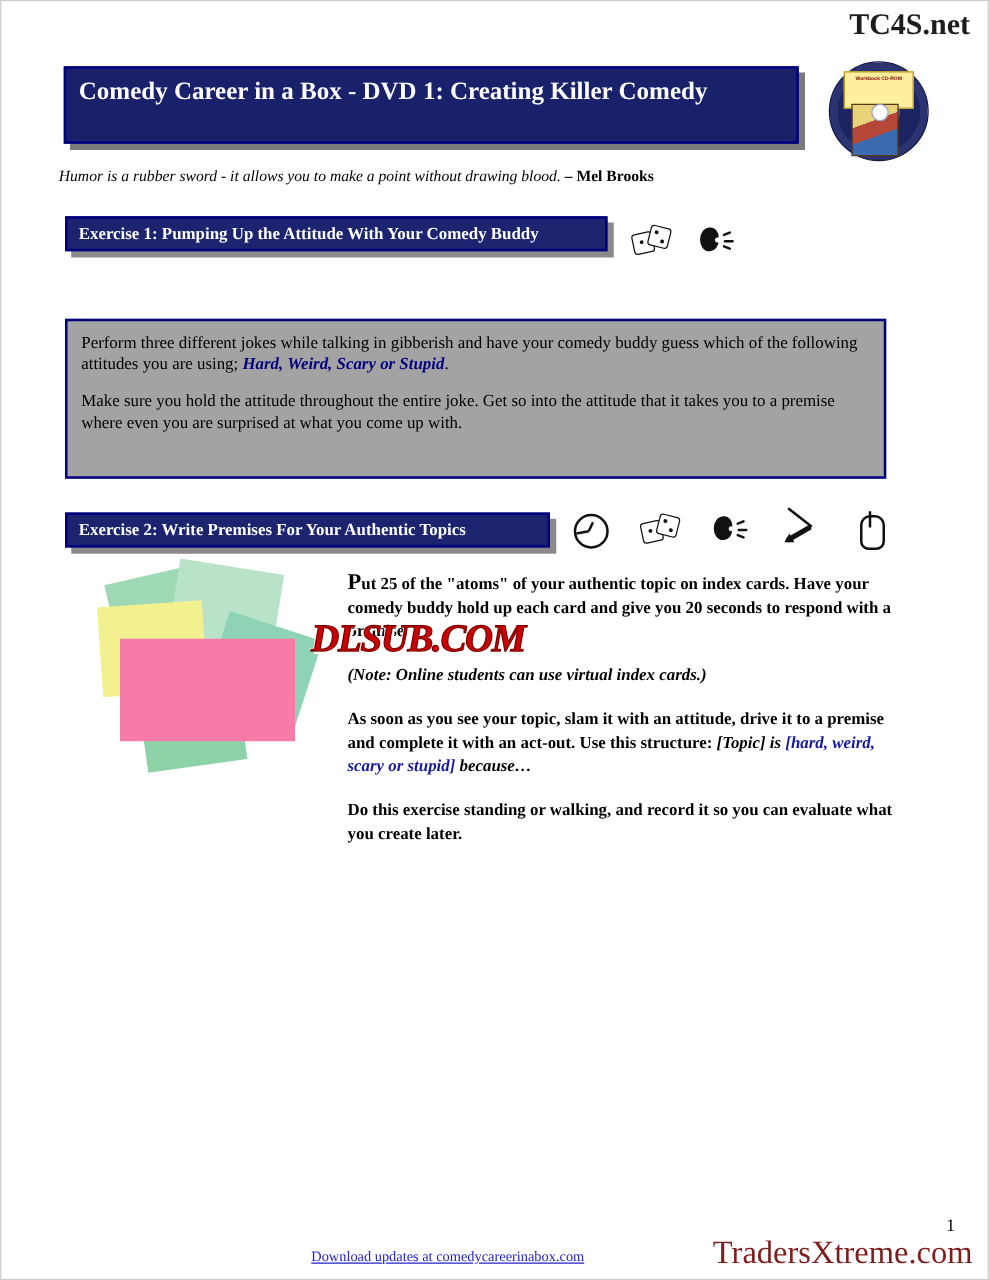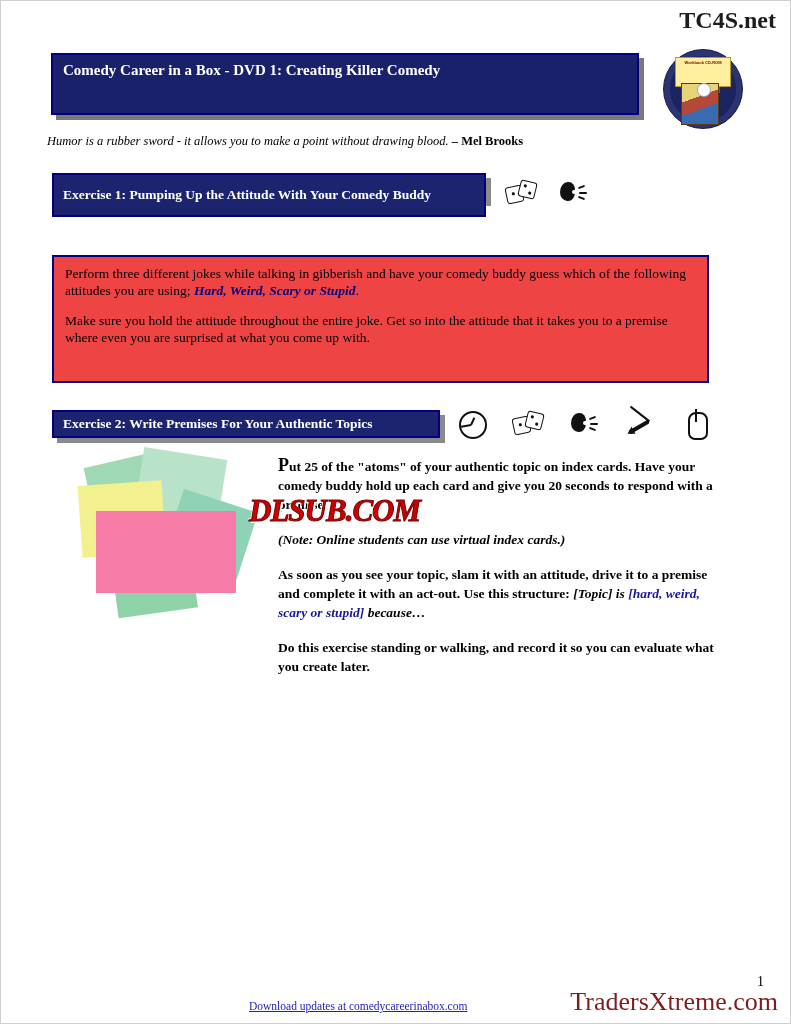--- a/index.html
+++ b/index.html
@@ -84,7 +84,7 @@
     position: absolute;
     left: 10px;
     top: 7px;
-    font-size: 15px;
+    font-size: 20px;
     font-weight: bold;
     color: #ffffff;
   }

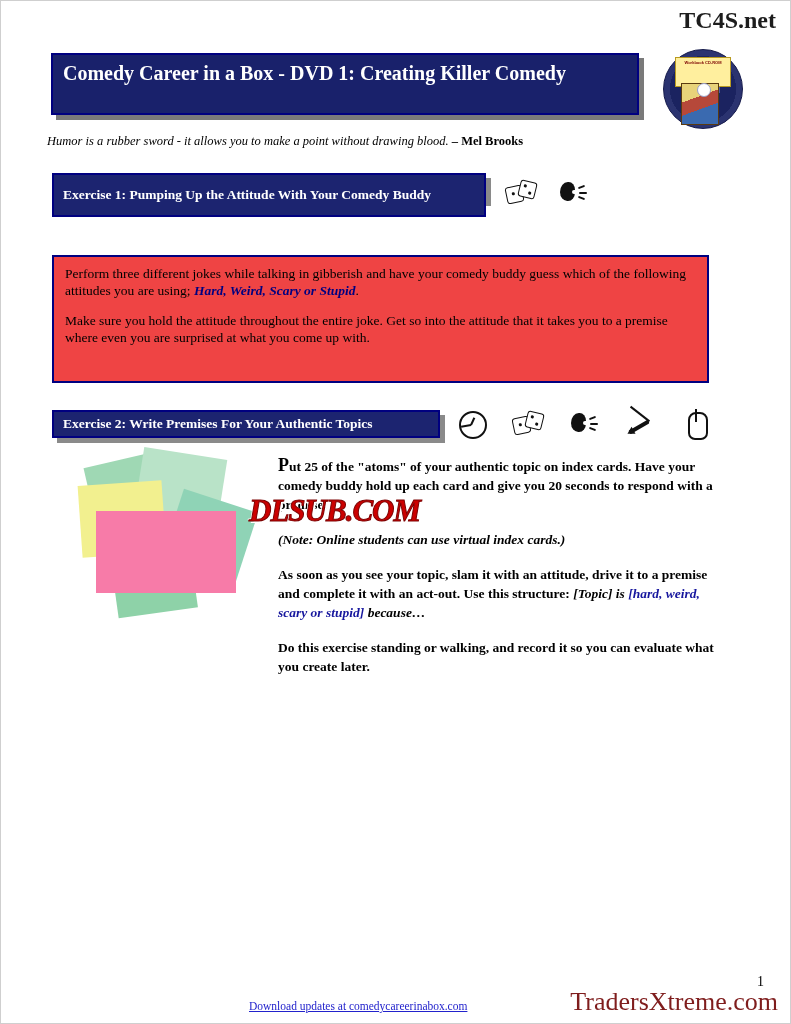--- a/index.html
+++ b/index.html
@@ -187,7 +187,7 @@
   }
 
   #ex1-shadow { left: 56px; top: 177px; width: 434px; height: 28px; }
-  #ex1-box    { left: 51px; top: 172px; width: 434px; height: 44px; }
+  #ex1-box    { left: 51px; top: 172px; width: 434px; height: 28px; }
   #ex2-shadow { left: 56px; top: 414px; width: 388px; height: 28px; }
   #ex2-box    { left: 51px; top: 409px; width: 388px; height: 28px; }
 

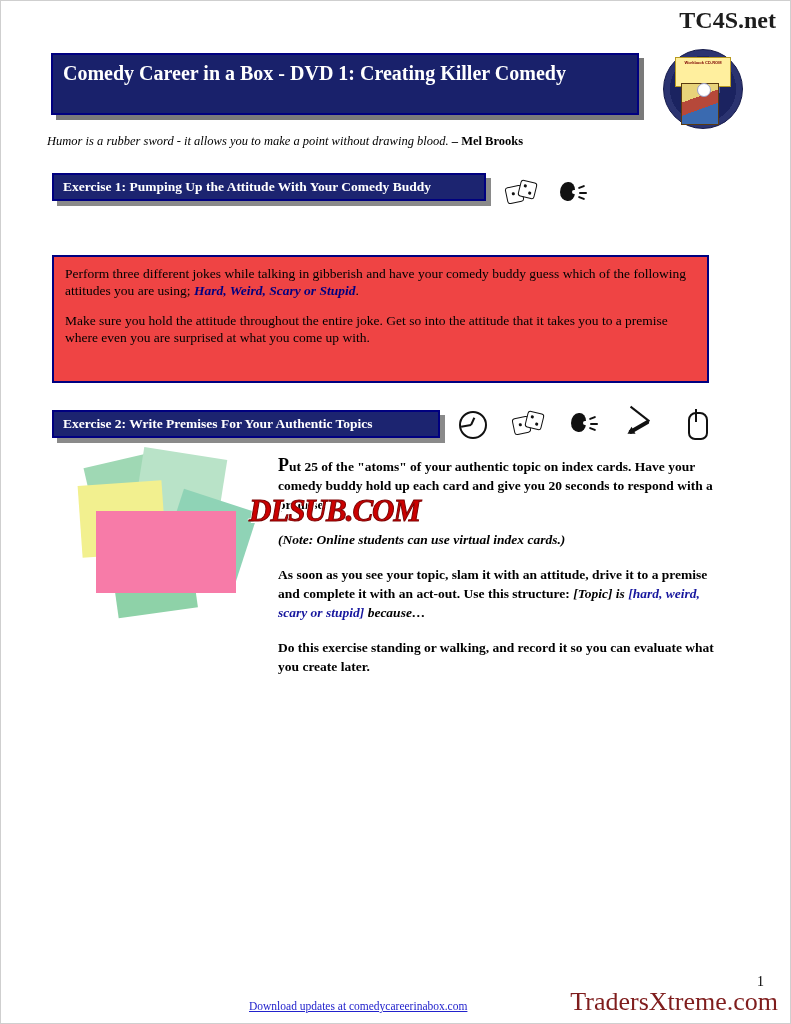--- a/index.html
+++ b/index.html
@@ -291,7 +291,7 @@
     top: 254px;
     width: 657px;
     height: 128px;
-    background: #ef4444;
+    background: #a3a3a3;
     border: 2px solid #000080;
     box-sizing: border-box;
     padding: 8px 11px;

